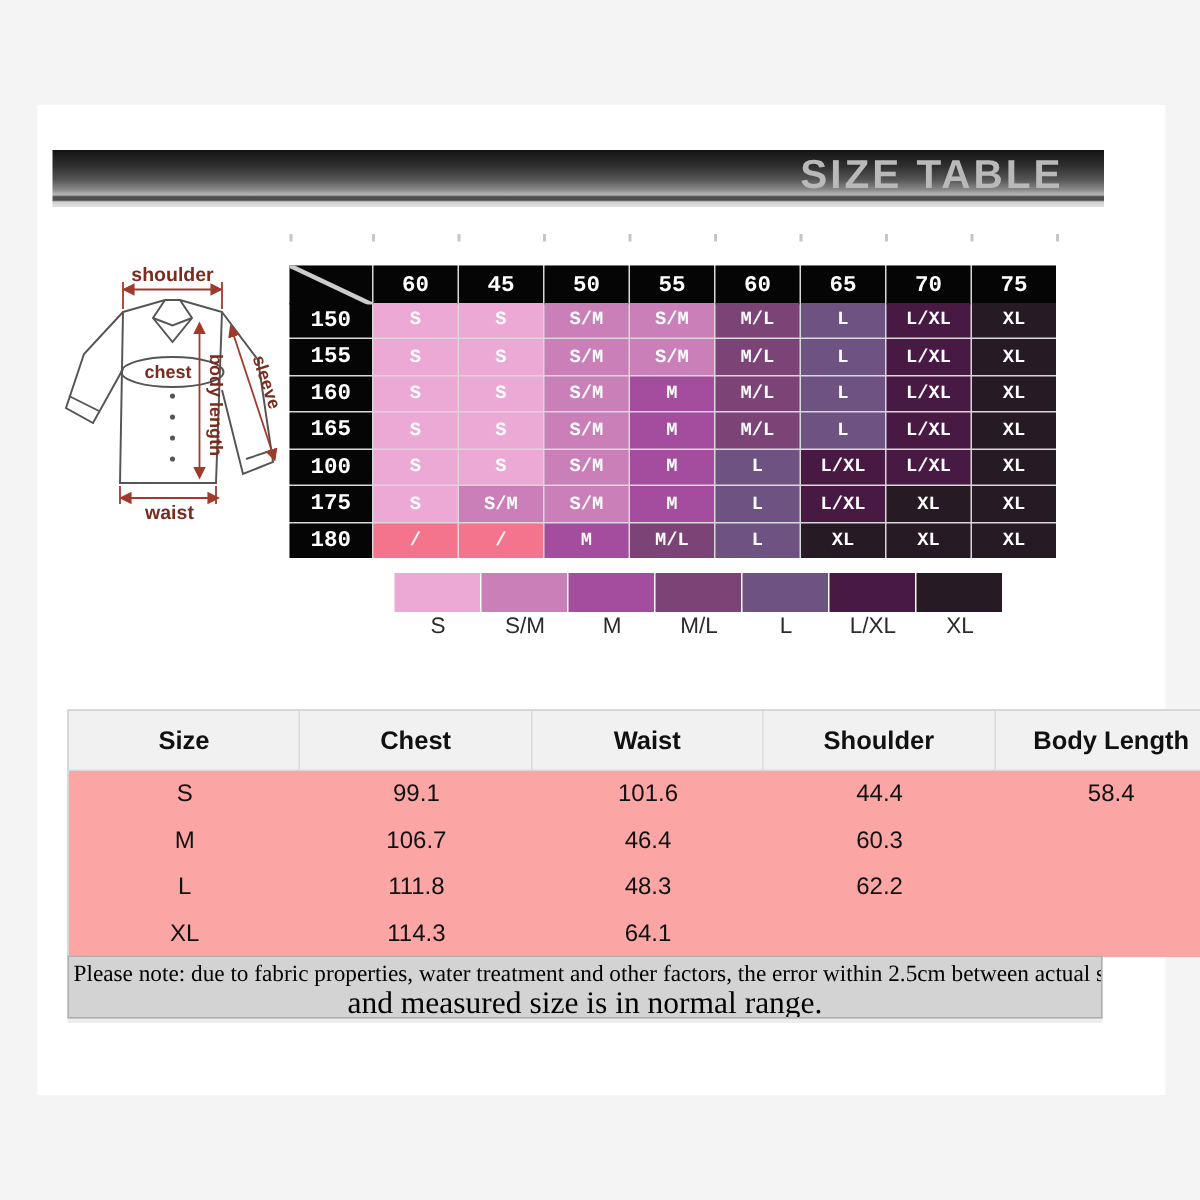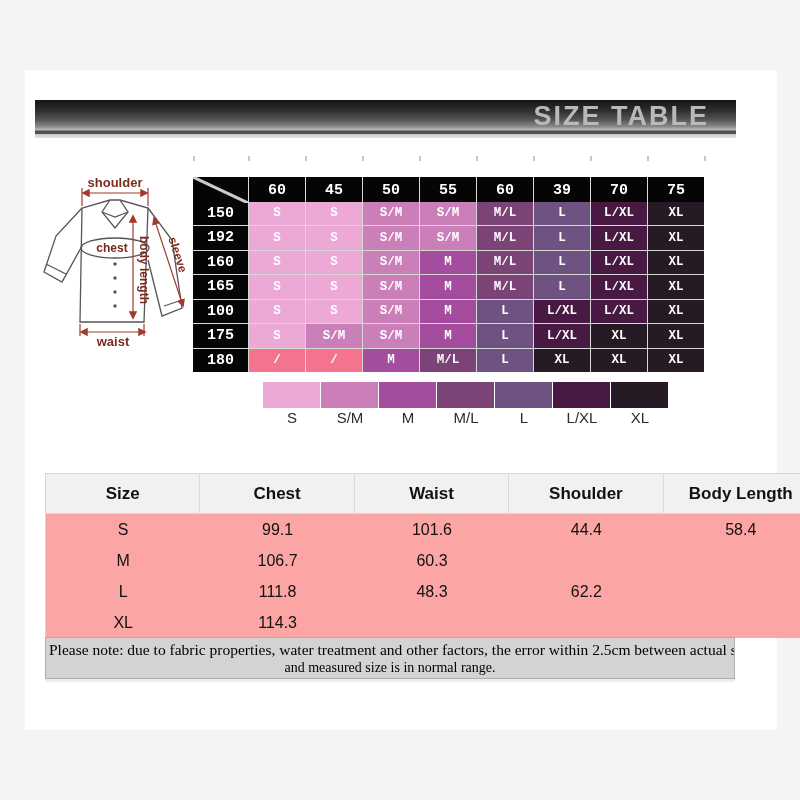--- a/index.html
+++ b/index.html
@@ -138,7 +138,7 @@
       <div class="hcell hrow">50</div>
       <div class="hcell hrow">55</div>
       <div class="hcell hrow">60</div>
-      <div class="hcell hrow">39</div>
+      <div class="hcell hrow">65</div>
       <div class="hcell hrow">70</div>
       <div class="hcell hrow">75</div>
       <div class="hcell">150</div>

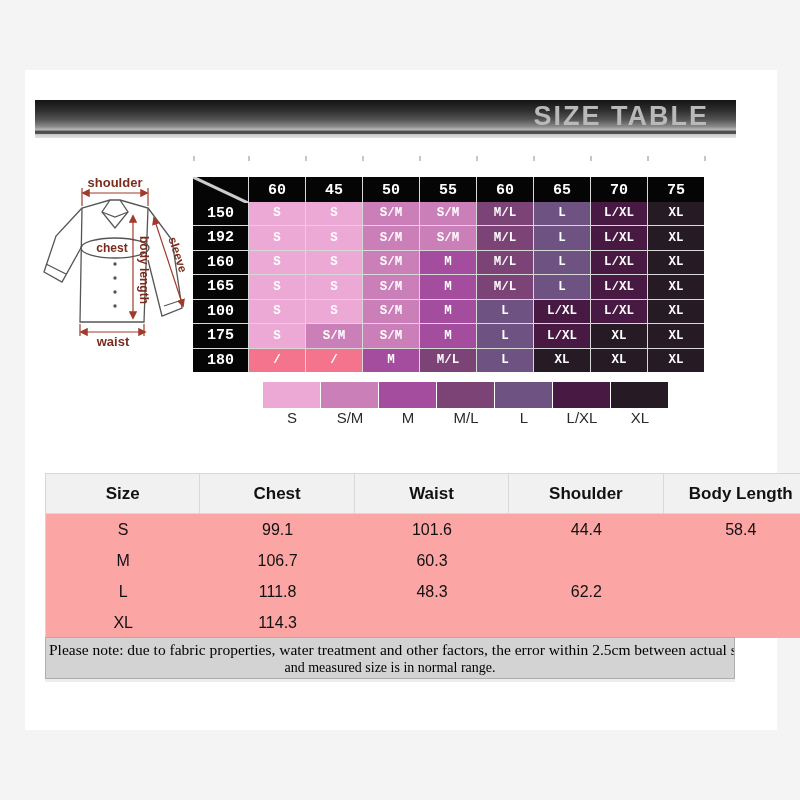--- a/index.html
+++ b/index.html
@@ -150,7 +150,7 @@
       <div class="cell" style="background: rgb(110, 82, 130);">L</div>
       <div class="cell" style="background: rgb(71, 25, 67);">L/XL</div>
       <div class="cell" style="background: rgb(38, 26, 37);">XL</div>
-      <div class="hcell">192</div>
+      <div class="hcell">155</div>
       <div class="cell" style="background: rgb(236, 169, 214);">S</div>
       <div class="cell" style="background: rgb(236, 169, 214);">S</div>
       <div class="cell" style="background: rgb(203, 127, 185);">S/M</div>

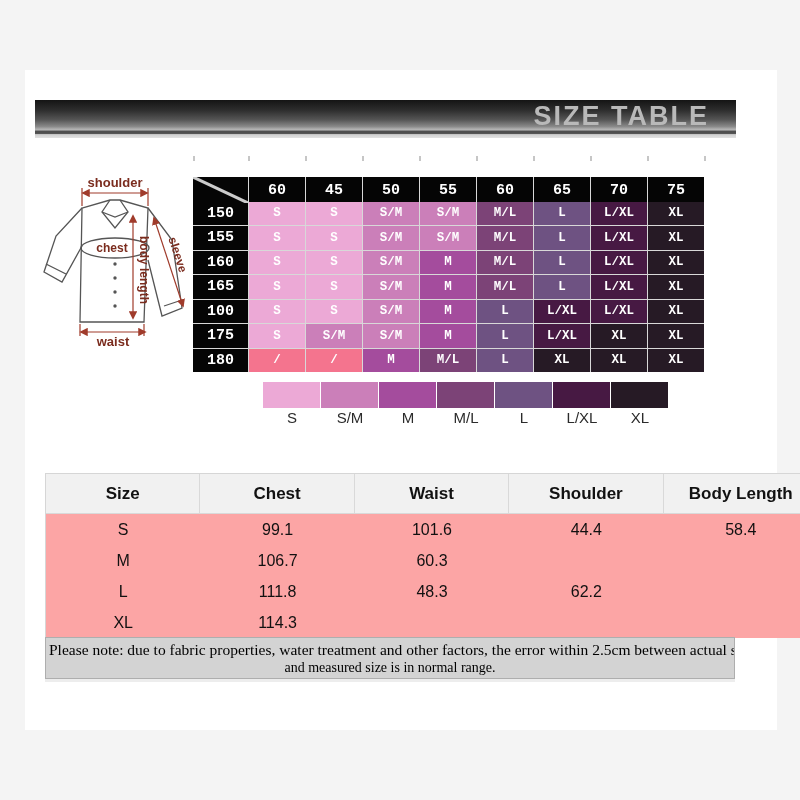--- a/index.html
+++ b/index.html
@@ -244,6 +244,7 @@
         <div class="mtable-row">
           <div class="cell">M</div>
           <div class="cell">106.7</div>
+          <div class="cell">46.4</div>
           <div class="cell">60.3</div>
         </div>
         <div class="mtable-row">

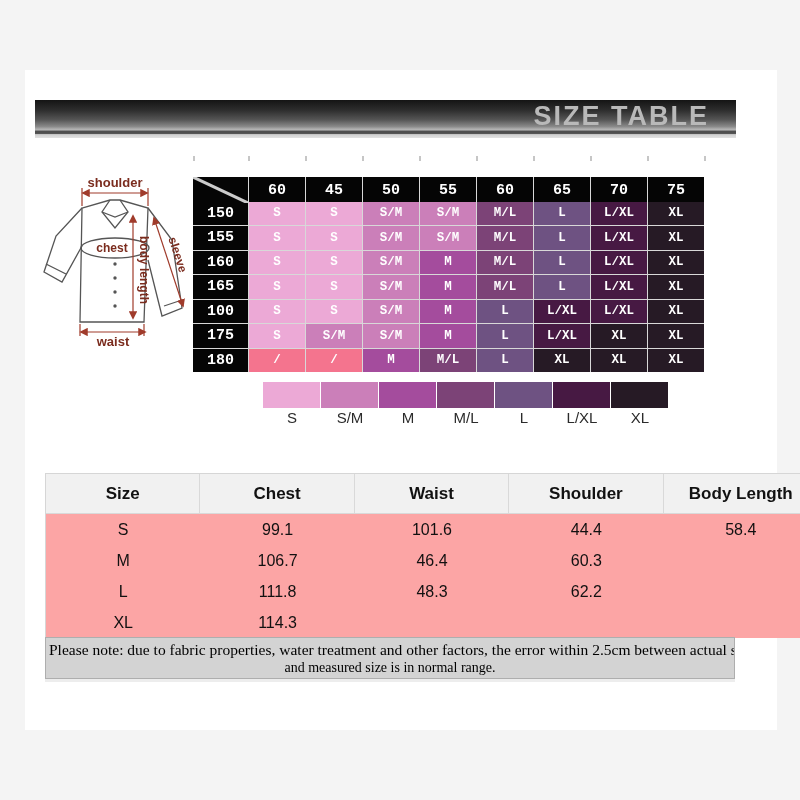--- a/index.html
+++ b/index.html
@@ -256,6 +256,7 @@
         <div class="mtable-row">
           <div class="cell">XL</div>
           <div class="cell">114.3</div>
+          <div class="cell">64.1</div>
         </div>
       </div>
   </div>

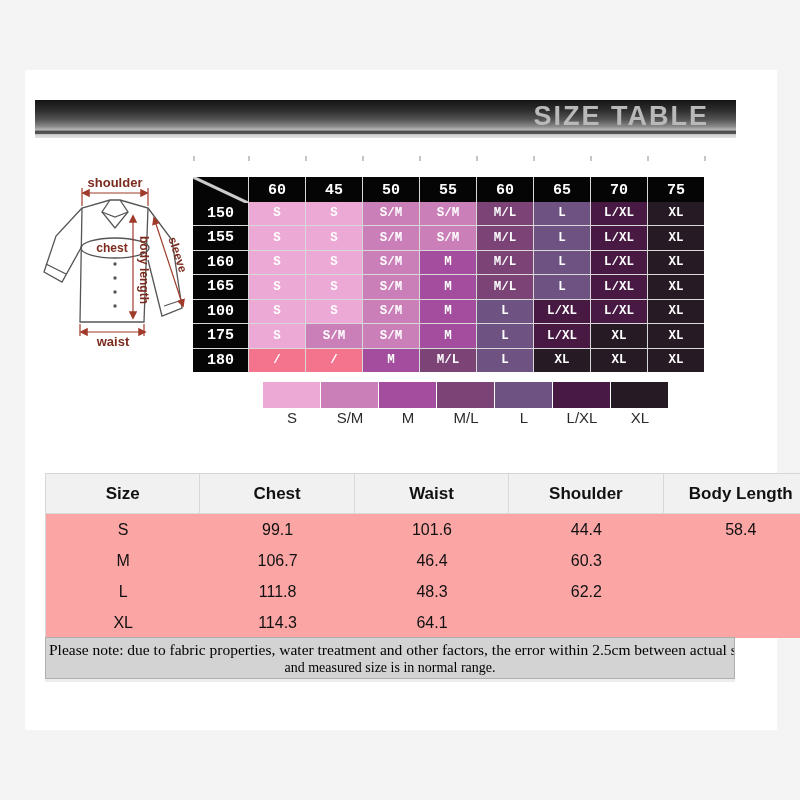--- a/index.html
+++ b/index.html
@@ -61,7 +61,7 @@
     overflow:hidden; font-family:"Liberation Serif", serif; color:#000; padding-top:3px; }
   .note-line1 { white-space:nowrap; overflow:hidden; font-size:15.5px; line-height:18px;
     padding-left:3px; }
-  .note-line2 { text-align:center; font-size:14px; line-height:18px; }
+  .note-line2 { text-align:center; font-size:21px; line-height:18px; }
 </style>
 </head>
 <body>

